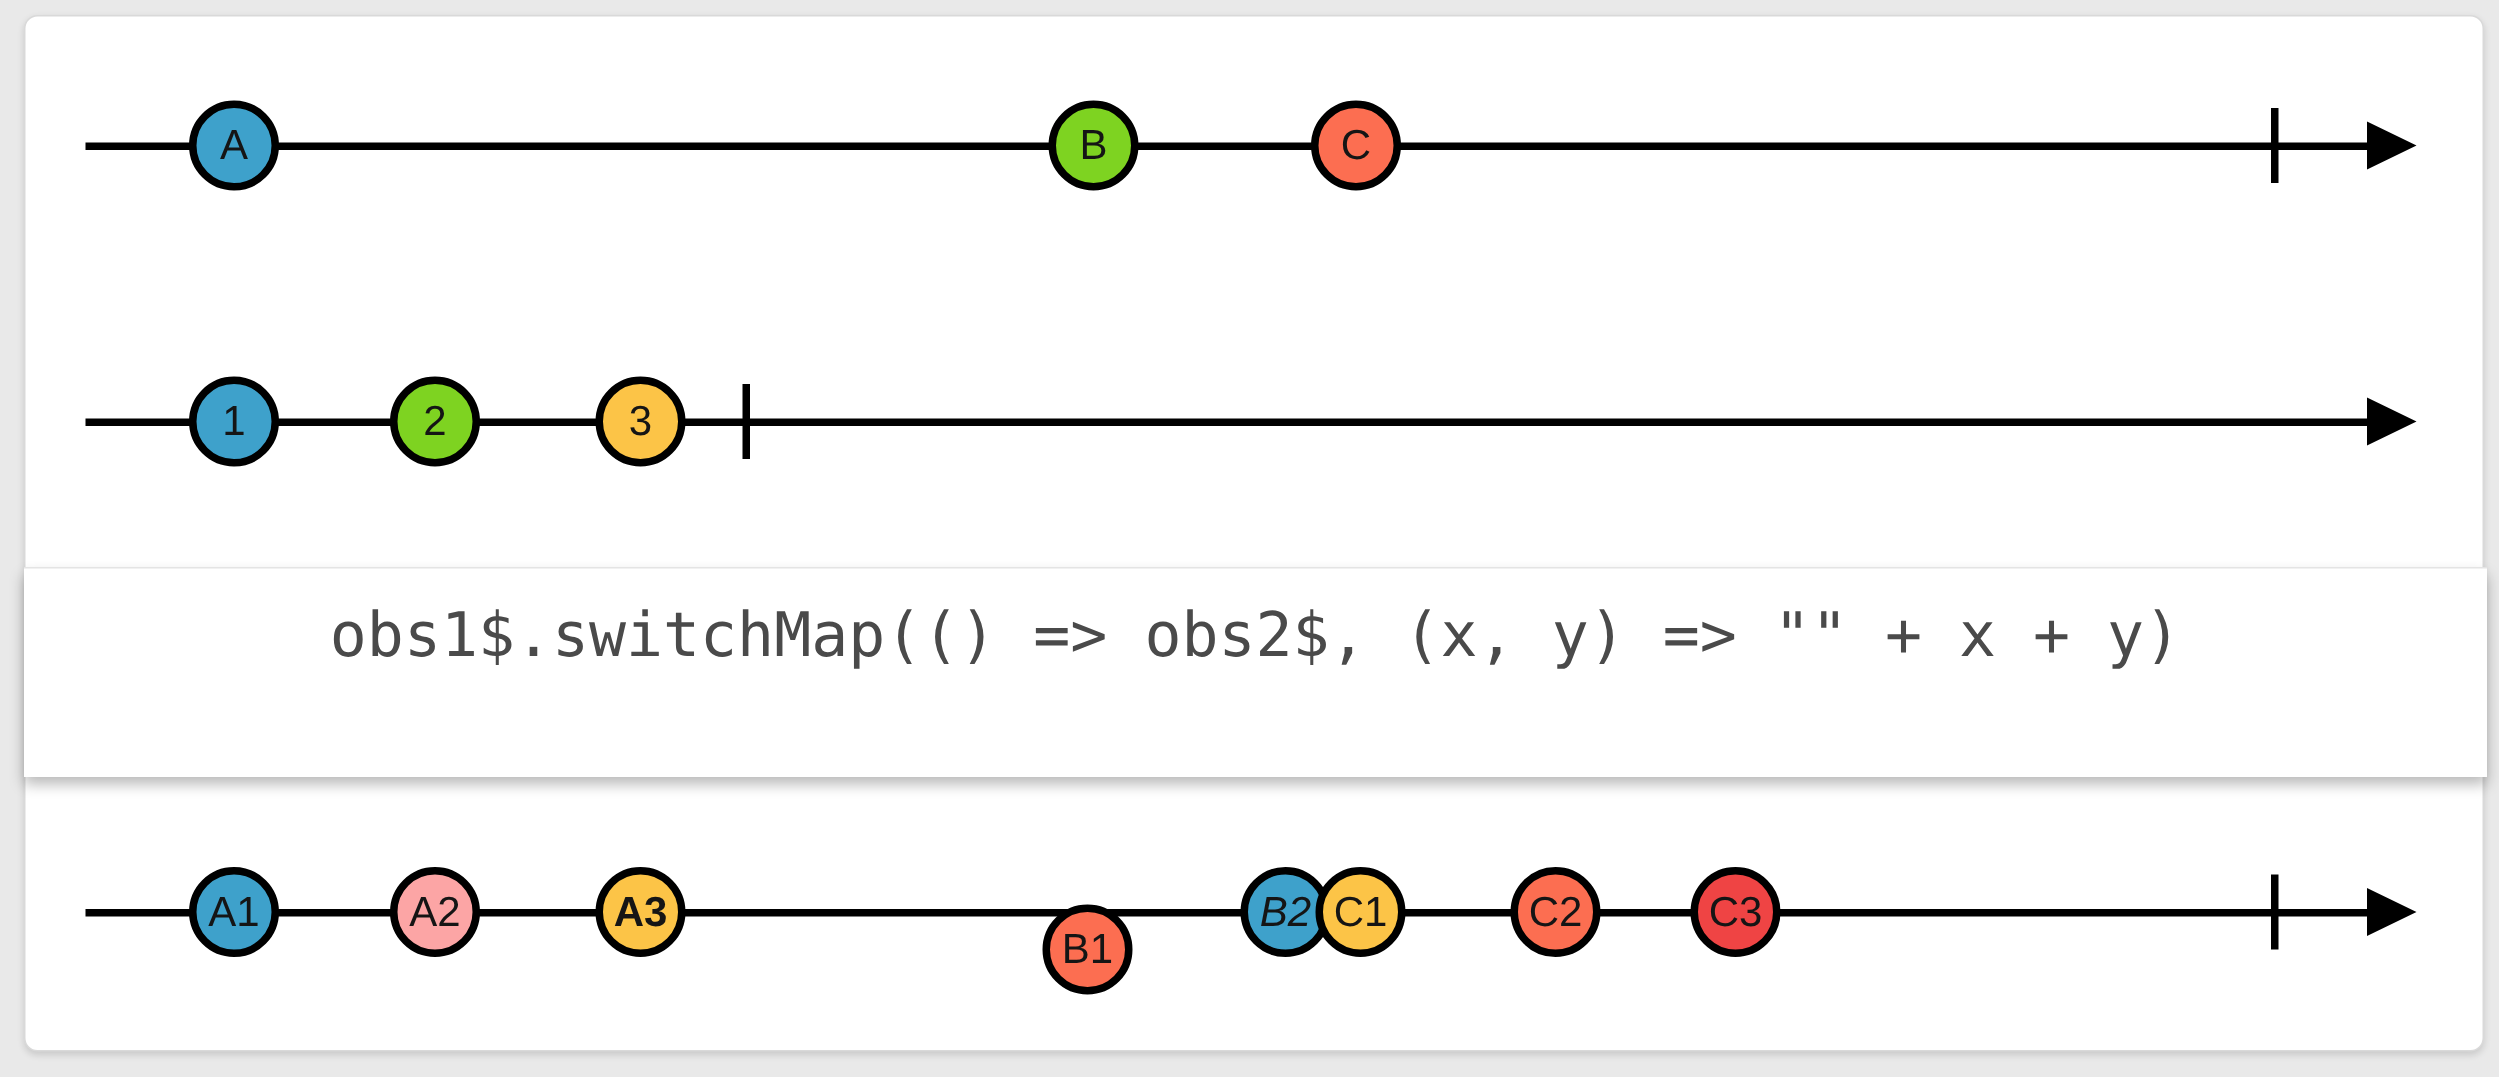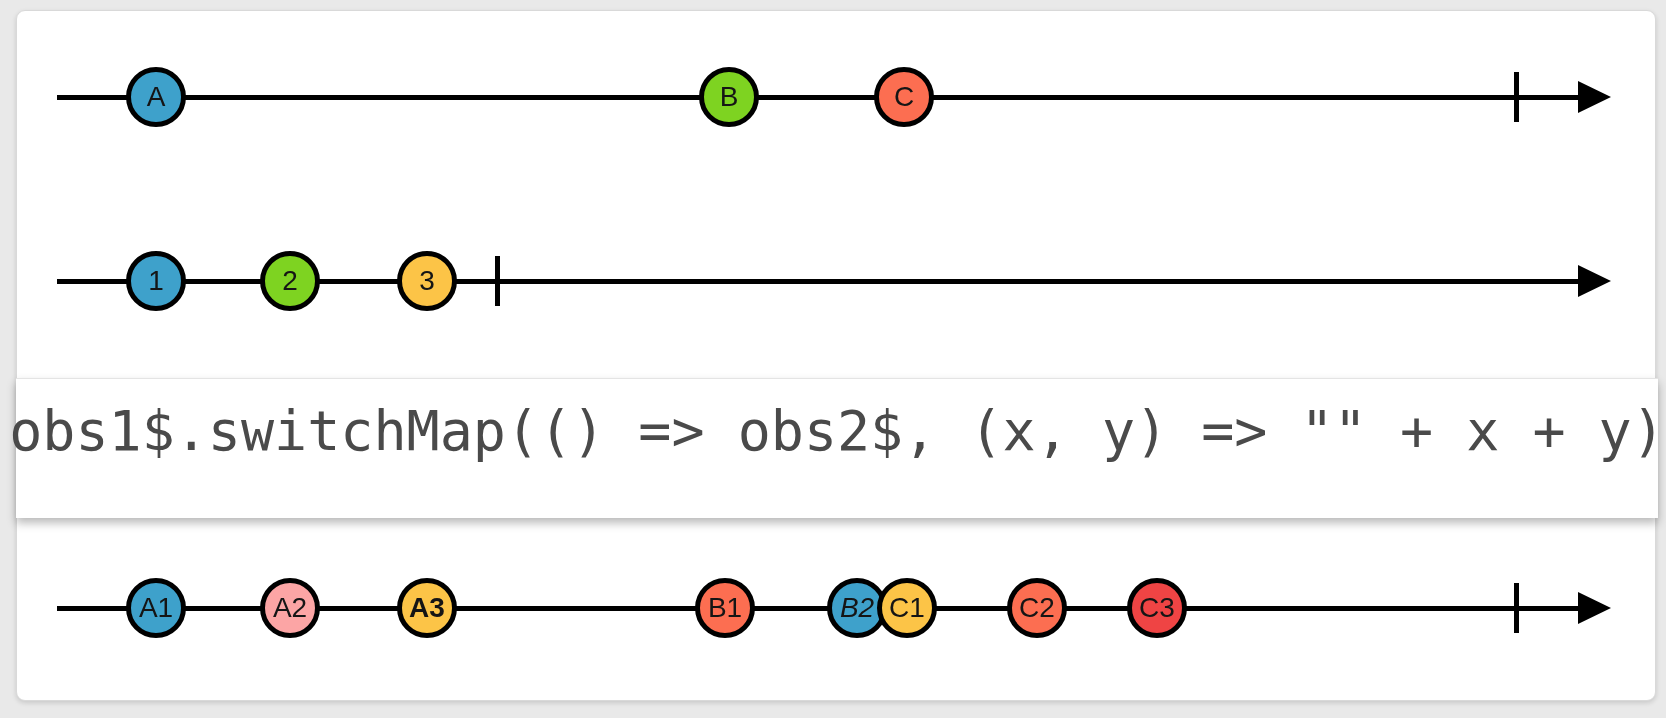--- a/index.html
+++ b/index.html
@@ -72,7 +72,7 @@
   }
   .operator-box code {
     font-family: "DejaVu Sans Mono", monospace;
-    font-size: 55px;
+    font-size: 41px;
     color: #4A4A4A;
     white-space: pre;
   }

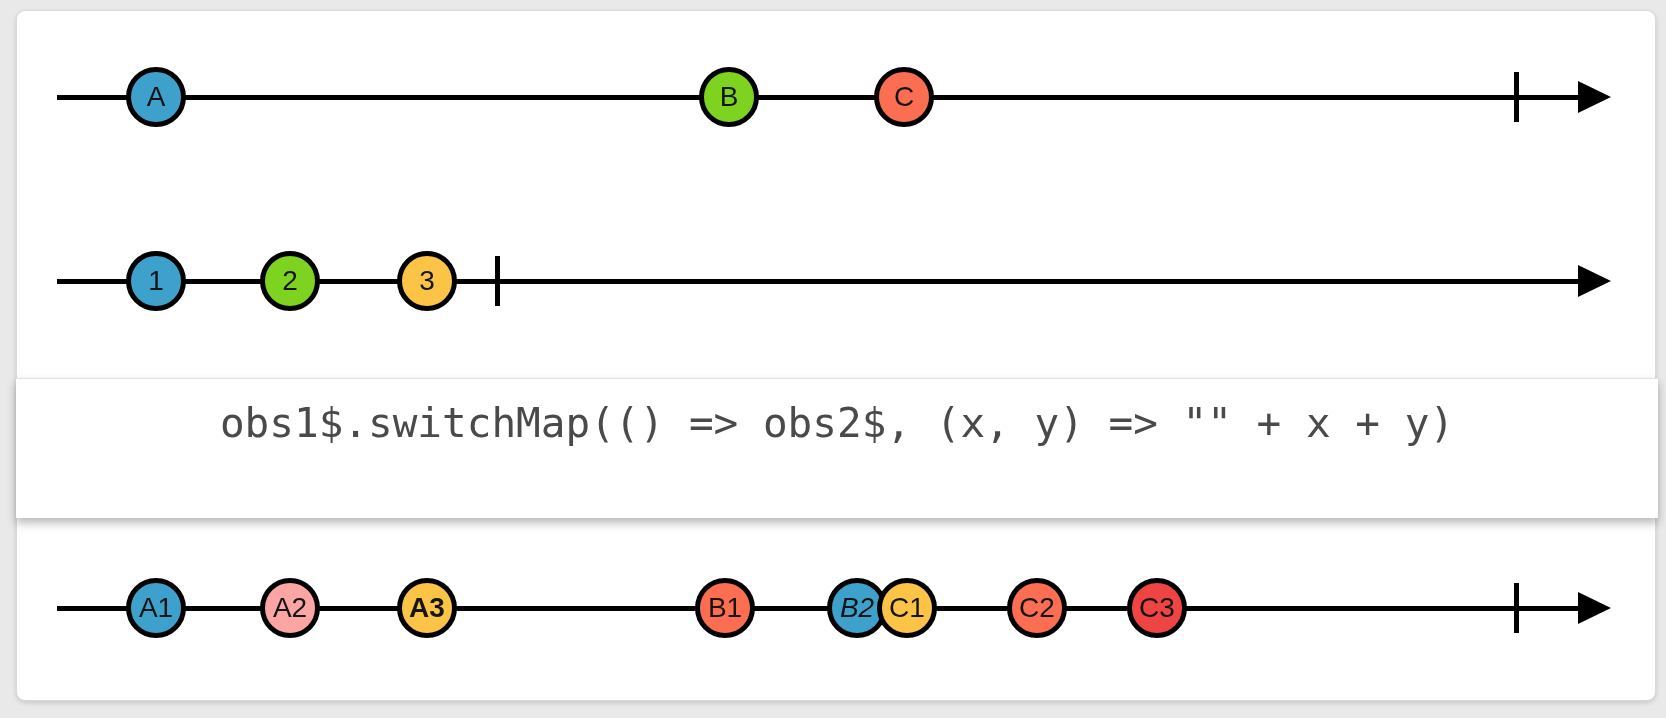--- a/index.html
+++ b/index.html
@@ -107,7 +107,7 @@
         <div class="marble" style="left: 126px; top: 578px; background: rgb(62, 161, 203);">A1</div>
         <div class="marble" style="left: 260px; top: 578px; background: #fca5a5;">A2</div>
         <div class="marble" style="left: 397px; top: 578px; background: rgb(252, 196, 71); font-weight: bold;">A3</div>
-        <div class="marble" style="left: 695px; top: 578px; background: rgb(252, 110, 81);">B1</div>
+        <div class="marble" style="left: 695px; top: 603px; background: rgb(252, 110, 81);">B1</div>
         <div class="marble" style="left: 827px; top: 578px; background: rgb(62, 161, 203); font-style: italic;">B2</div>
         <div class="marble" style="left: 877px; top: 578px; background: rgb(252, 196, 71);">C1</div>
         <div class="marble" style="left: 1007px; top: 578px; background: rgb(252, 110, 81);">C2</div>

